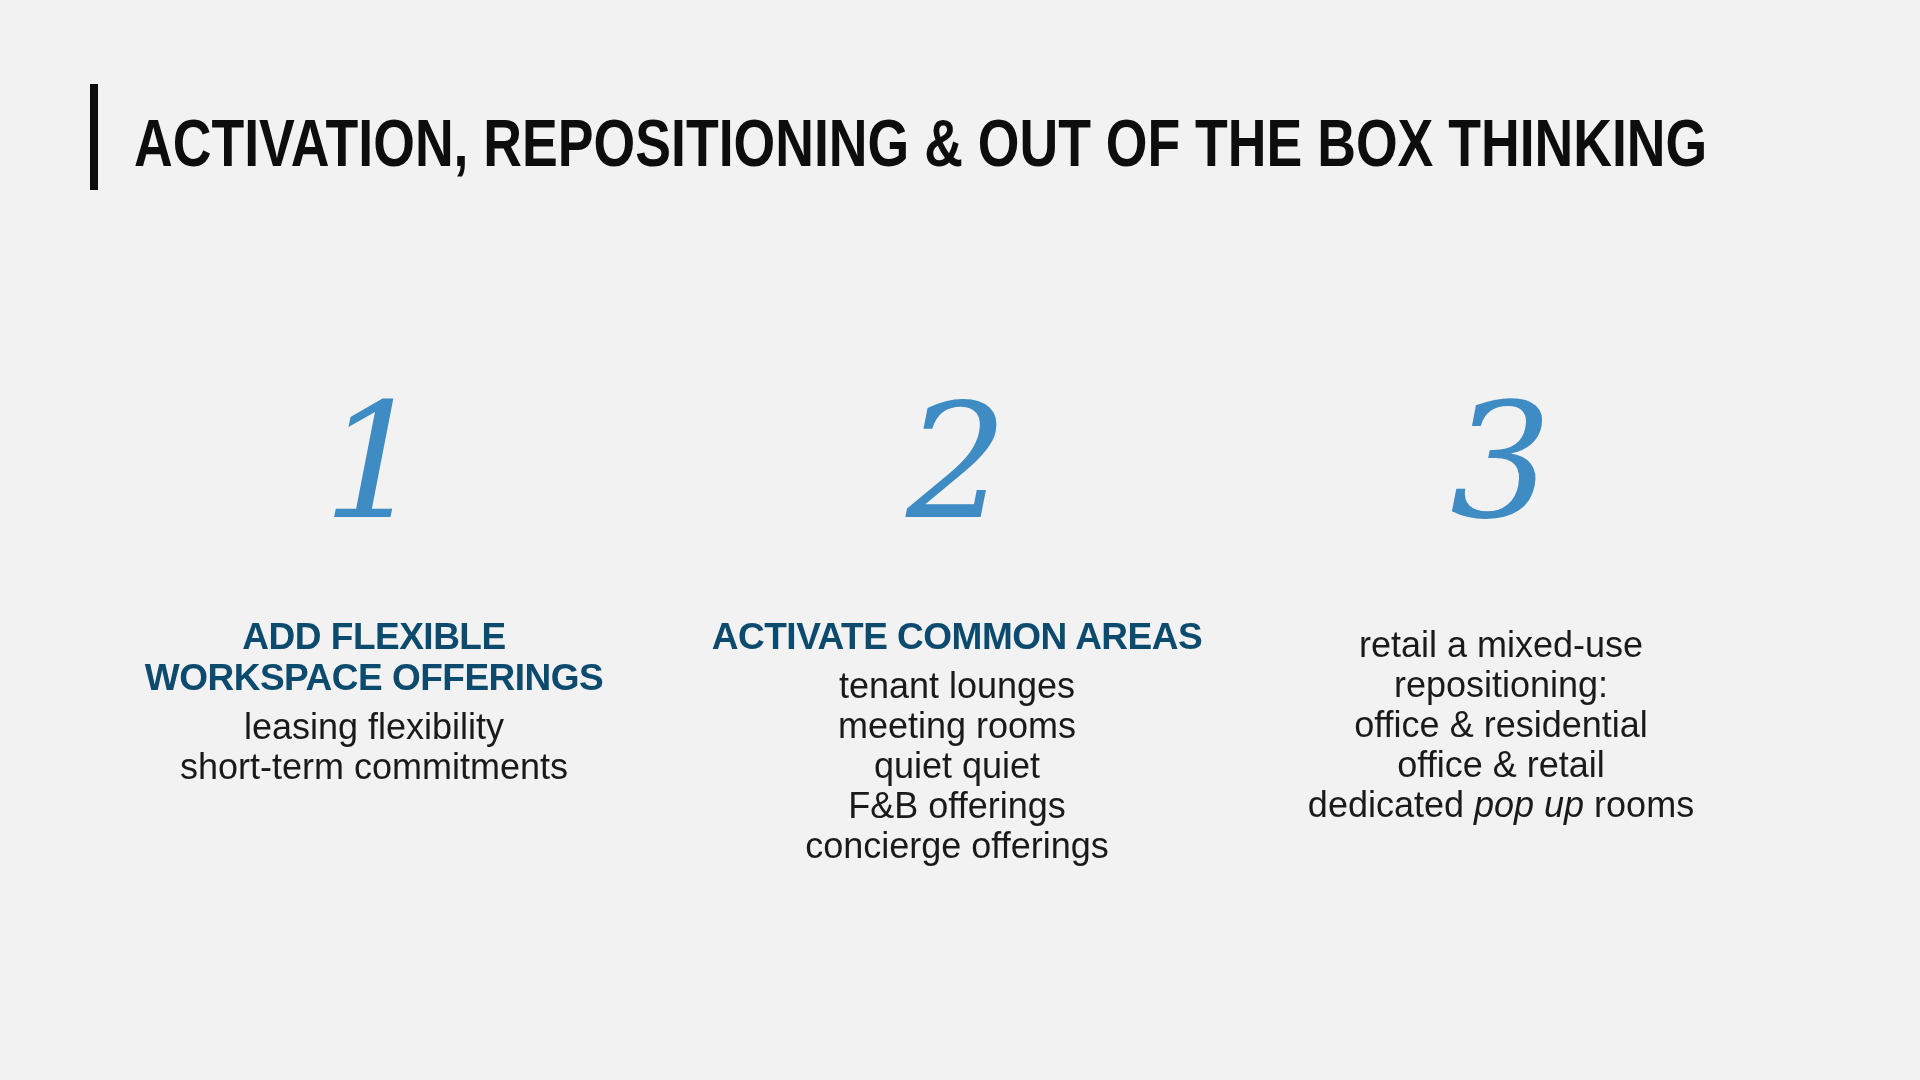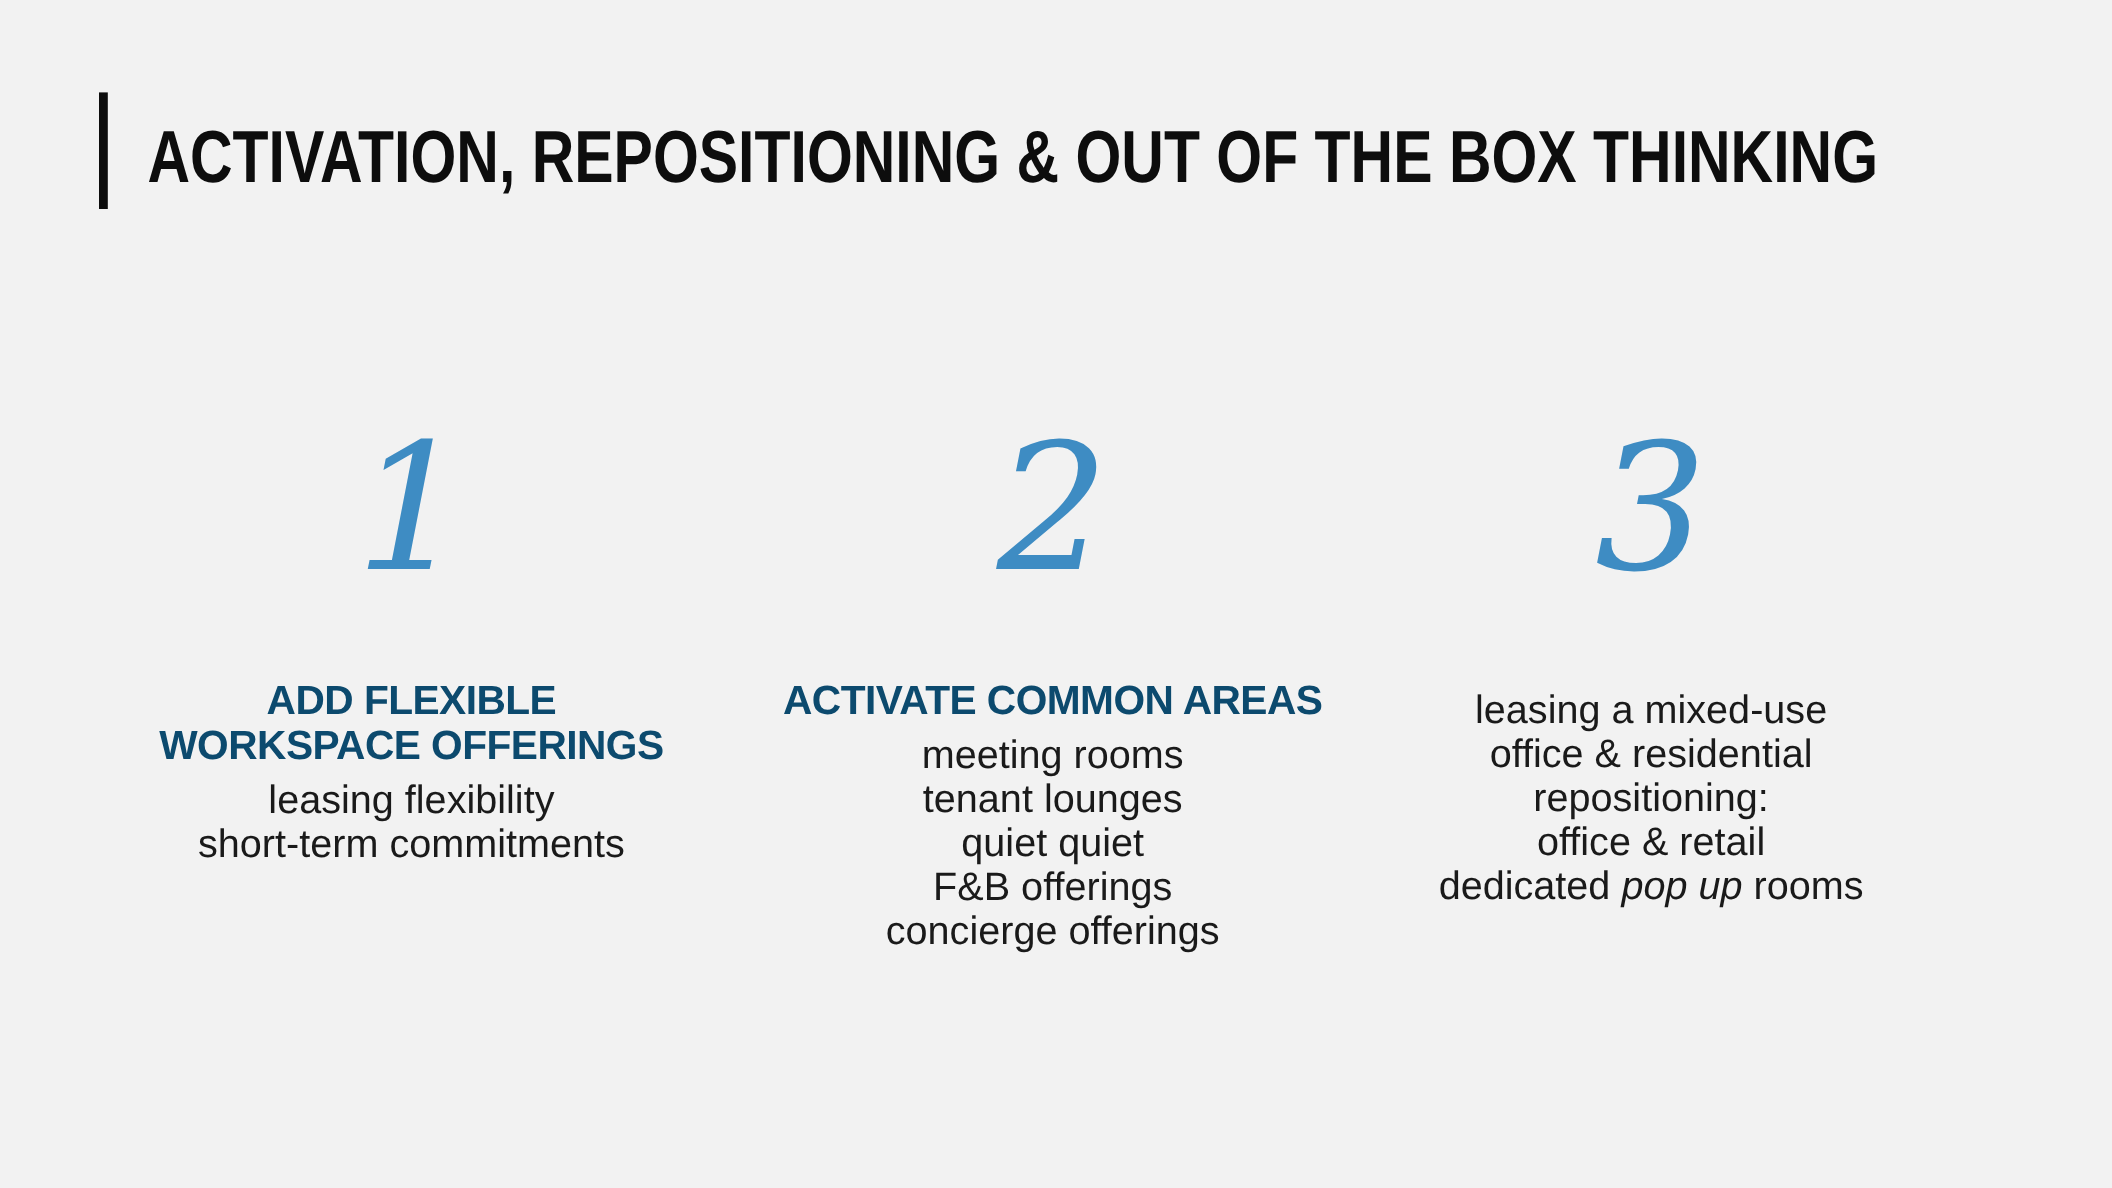--- a/index.html
+++ b/index.html
@@ -107,7 +107,7 @@
   <div class="col col-3">
     <div class="num">3</div>
     <div class="body">
-      <div class="body-line">leasing a mixed-use</div>
+      <div class="body-line">retail a mixed-use</div>
       <div class="body-line">office &amp; residential</div>
       <div class="body-line">repositioning:</div>
       <div class="body-line">office &amp; retail</div>

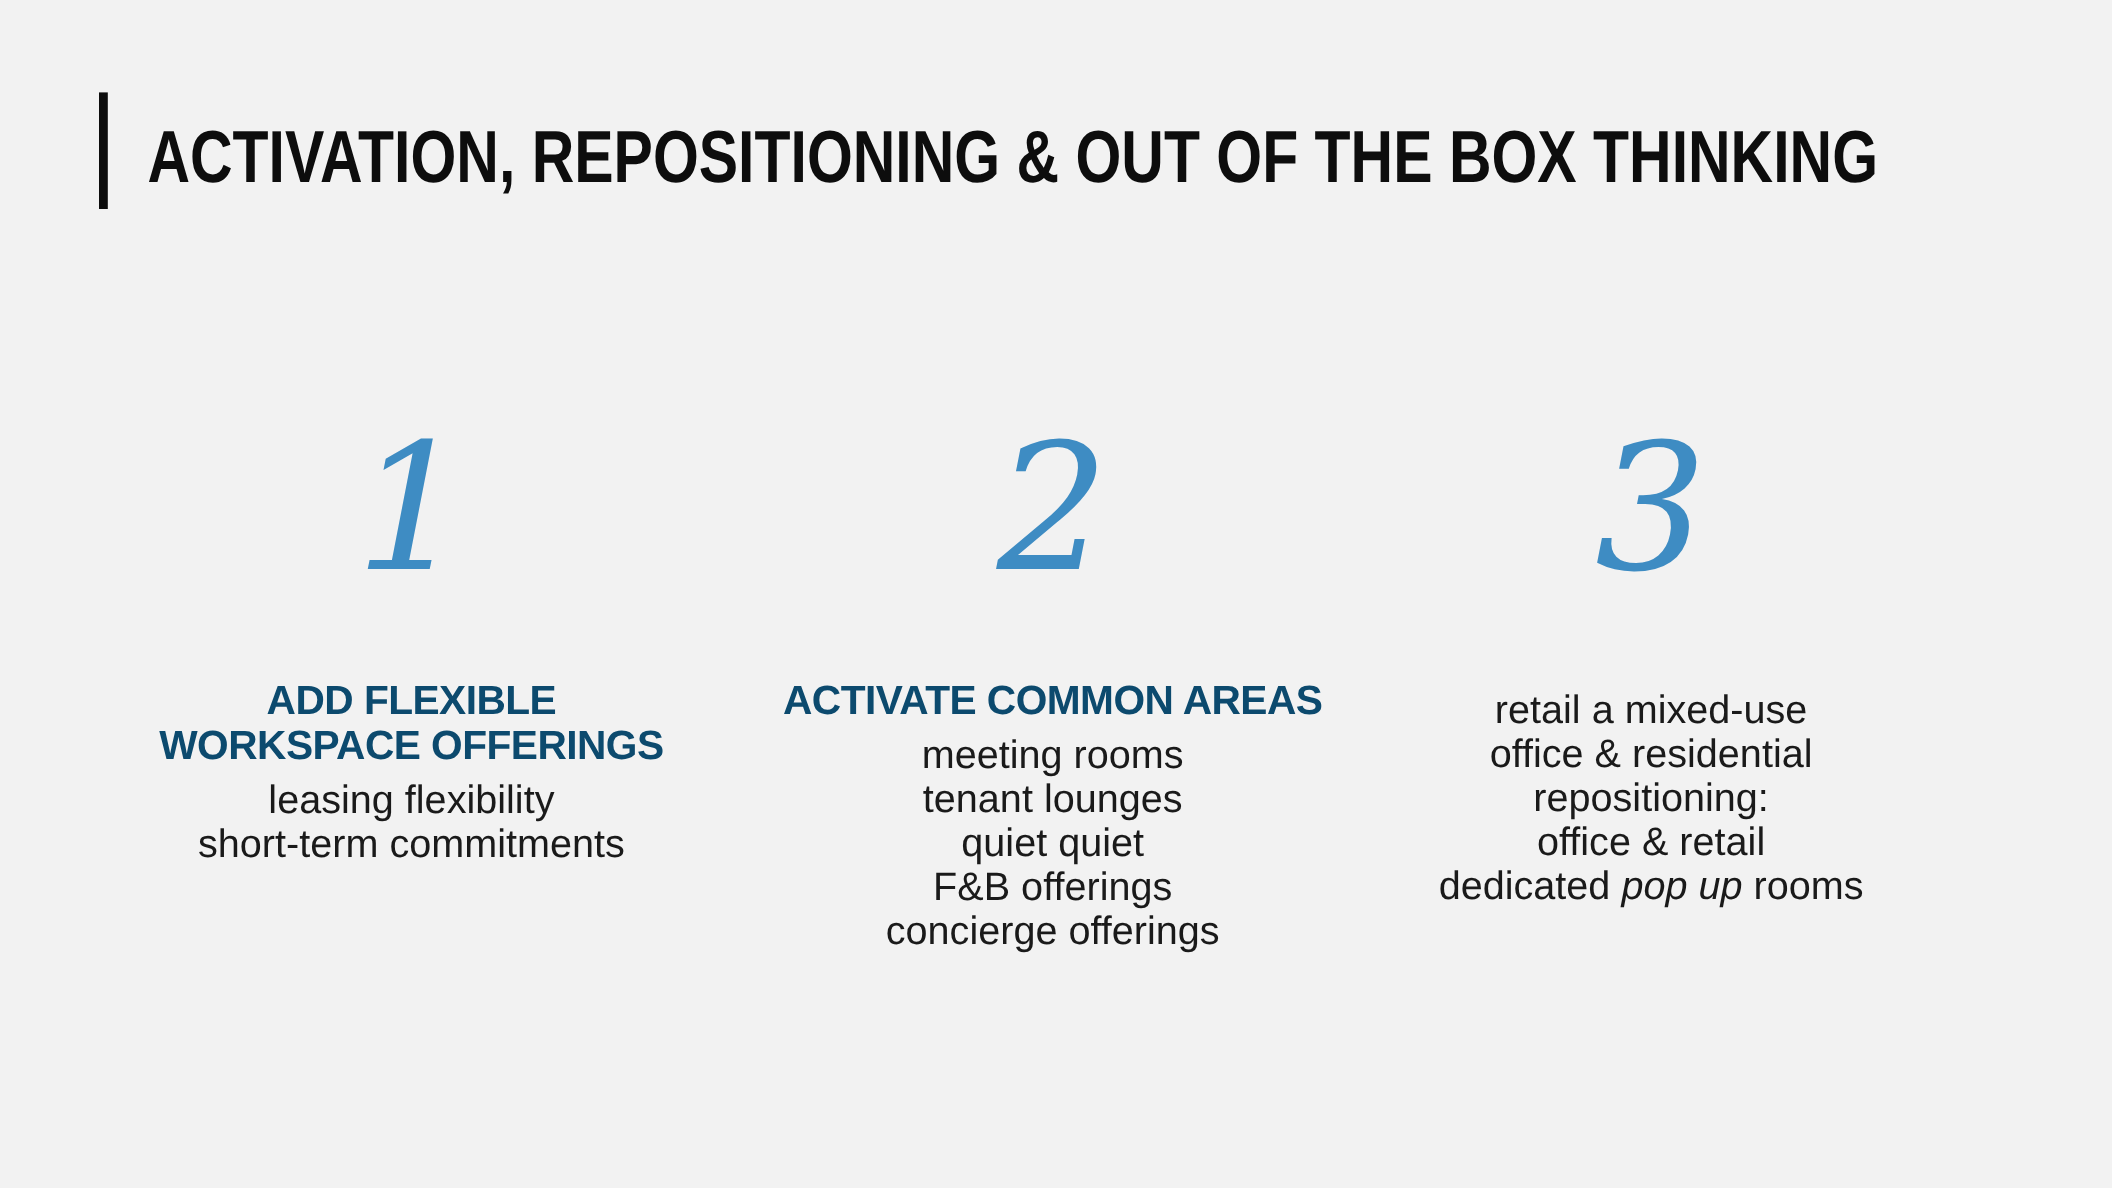--- a/index.html
+++ b/index.html
@@ -96,8 +96,8 @@
     <div class="num">2</div>
     <div class="heading">ACTIVATE COMMON AREAS</div>
     <div class="body">
+      <div class="body-line">tenant lounges</div>
       <div class="body-line">meeting rooms</div>
-      <div class="body-line">tenant lounges</div>
       <div class="body-line">quiet quiet</div>
       <div class="body-line">F&amp;B offerings</div>
       <div class="body-line">concierge offerings</div>

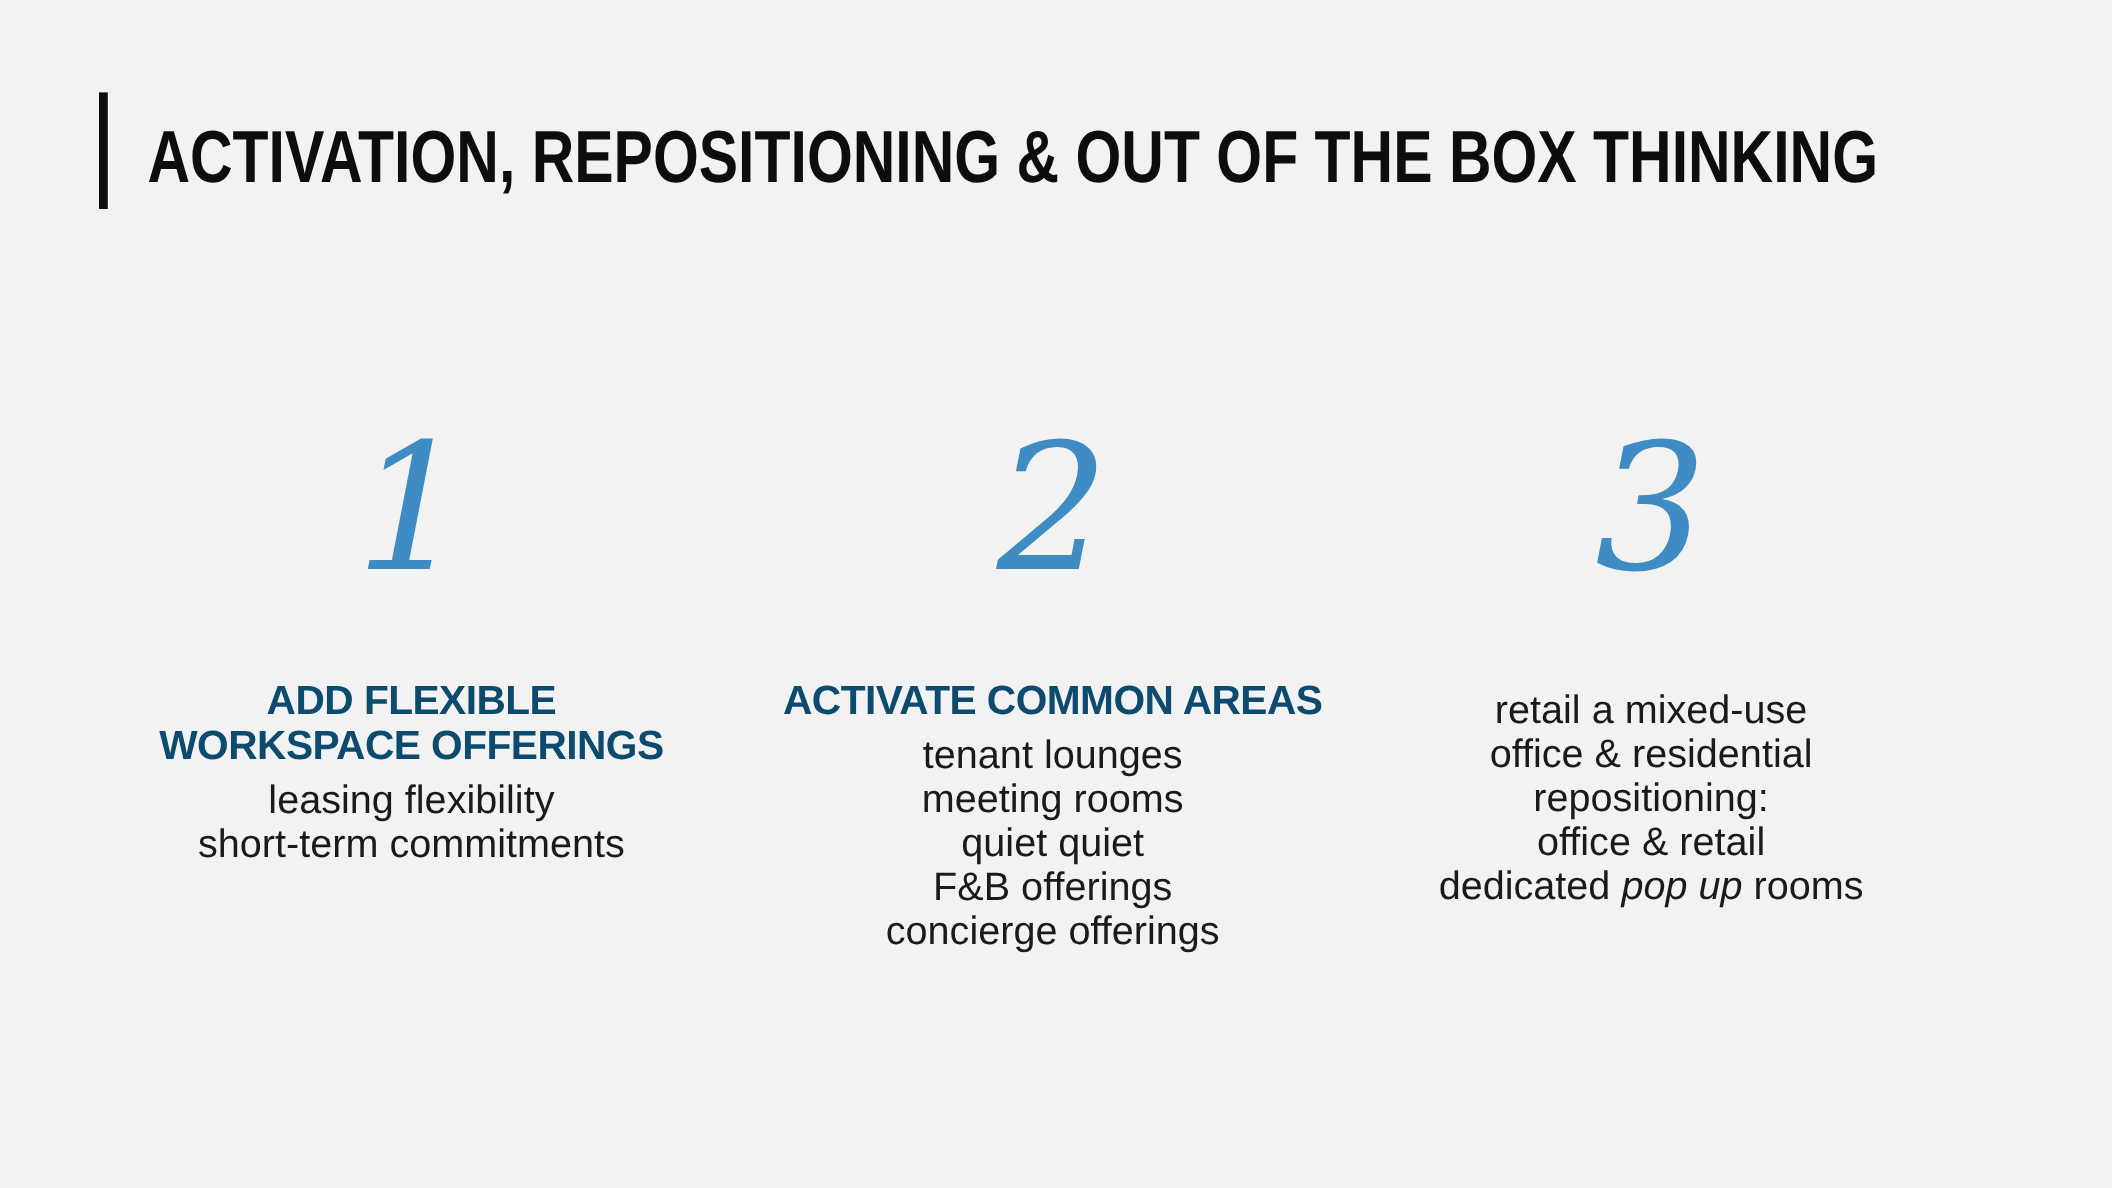--- a/index.html
+++ b/index.html
@@ -108,8 +108,8 @@
     <div class="num">3</div>
     <div class="body">
       <div class="body-line">retail a mixed-use</div>
+      <div class="body-line">repositioning:</div>
       <div class="body-line">office &amp; residential</div>
-      <div class="body-line">repositioning:</div>
       <div class="body-line">office &amp; retail</div>
       <div class="body-line"><span>dedicated </span><span class="it">pop up</span><span> rooms</span></div>
     </div>

